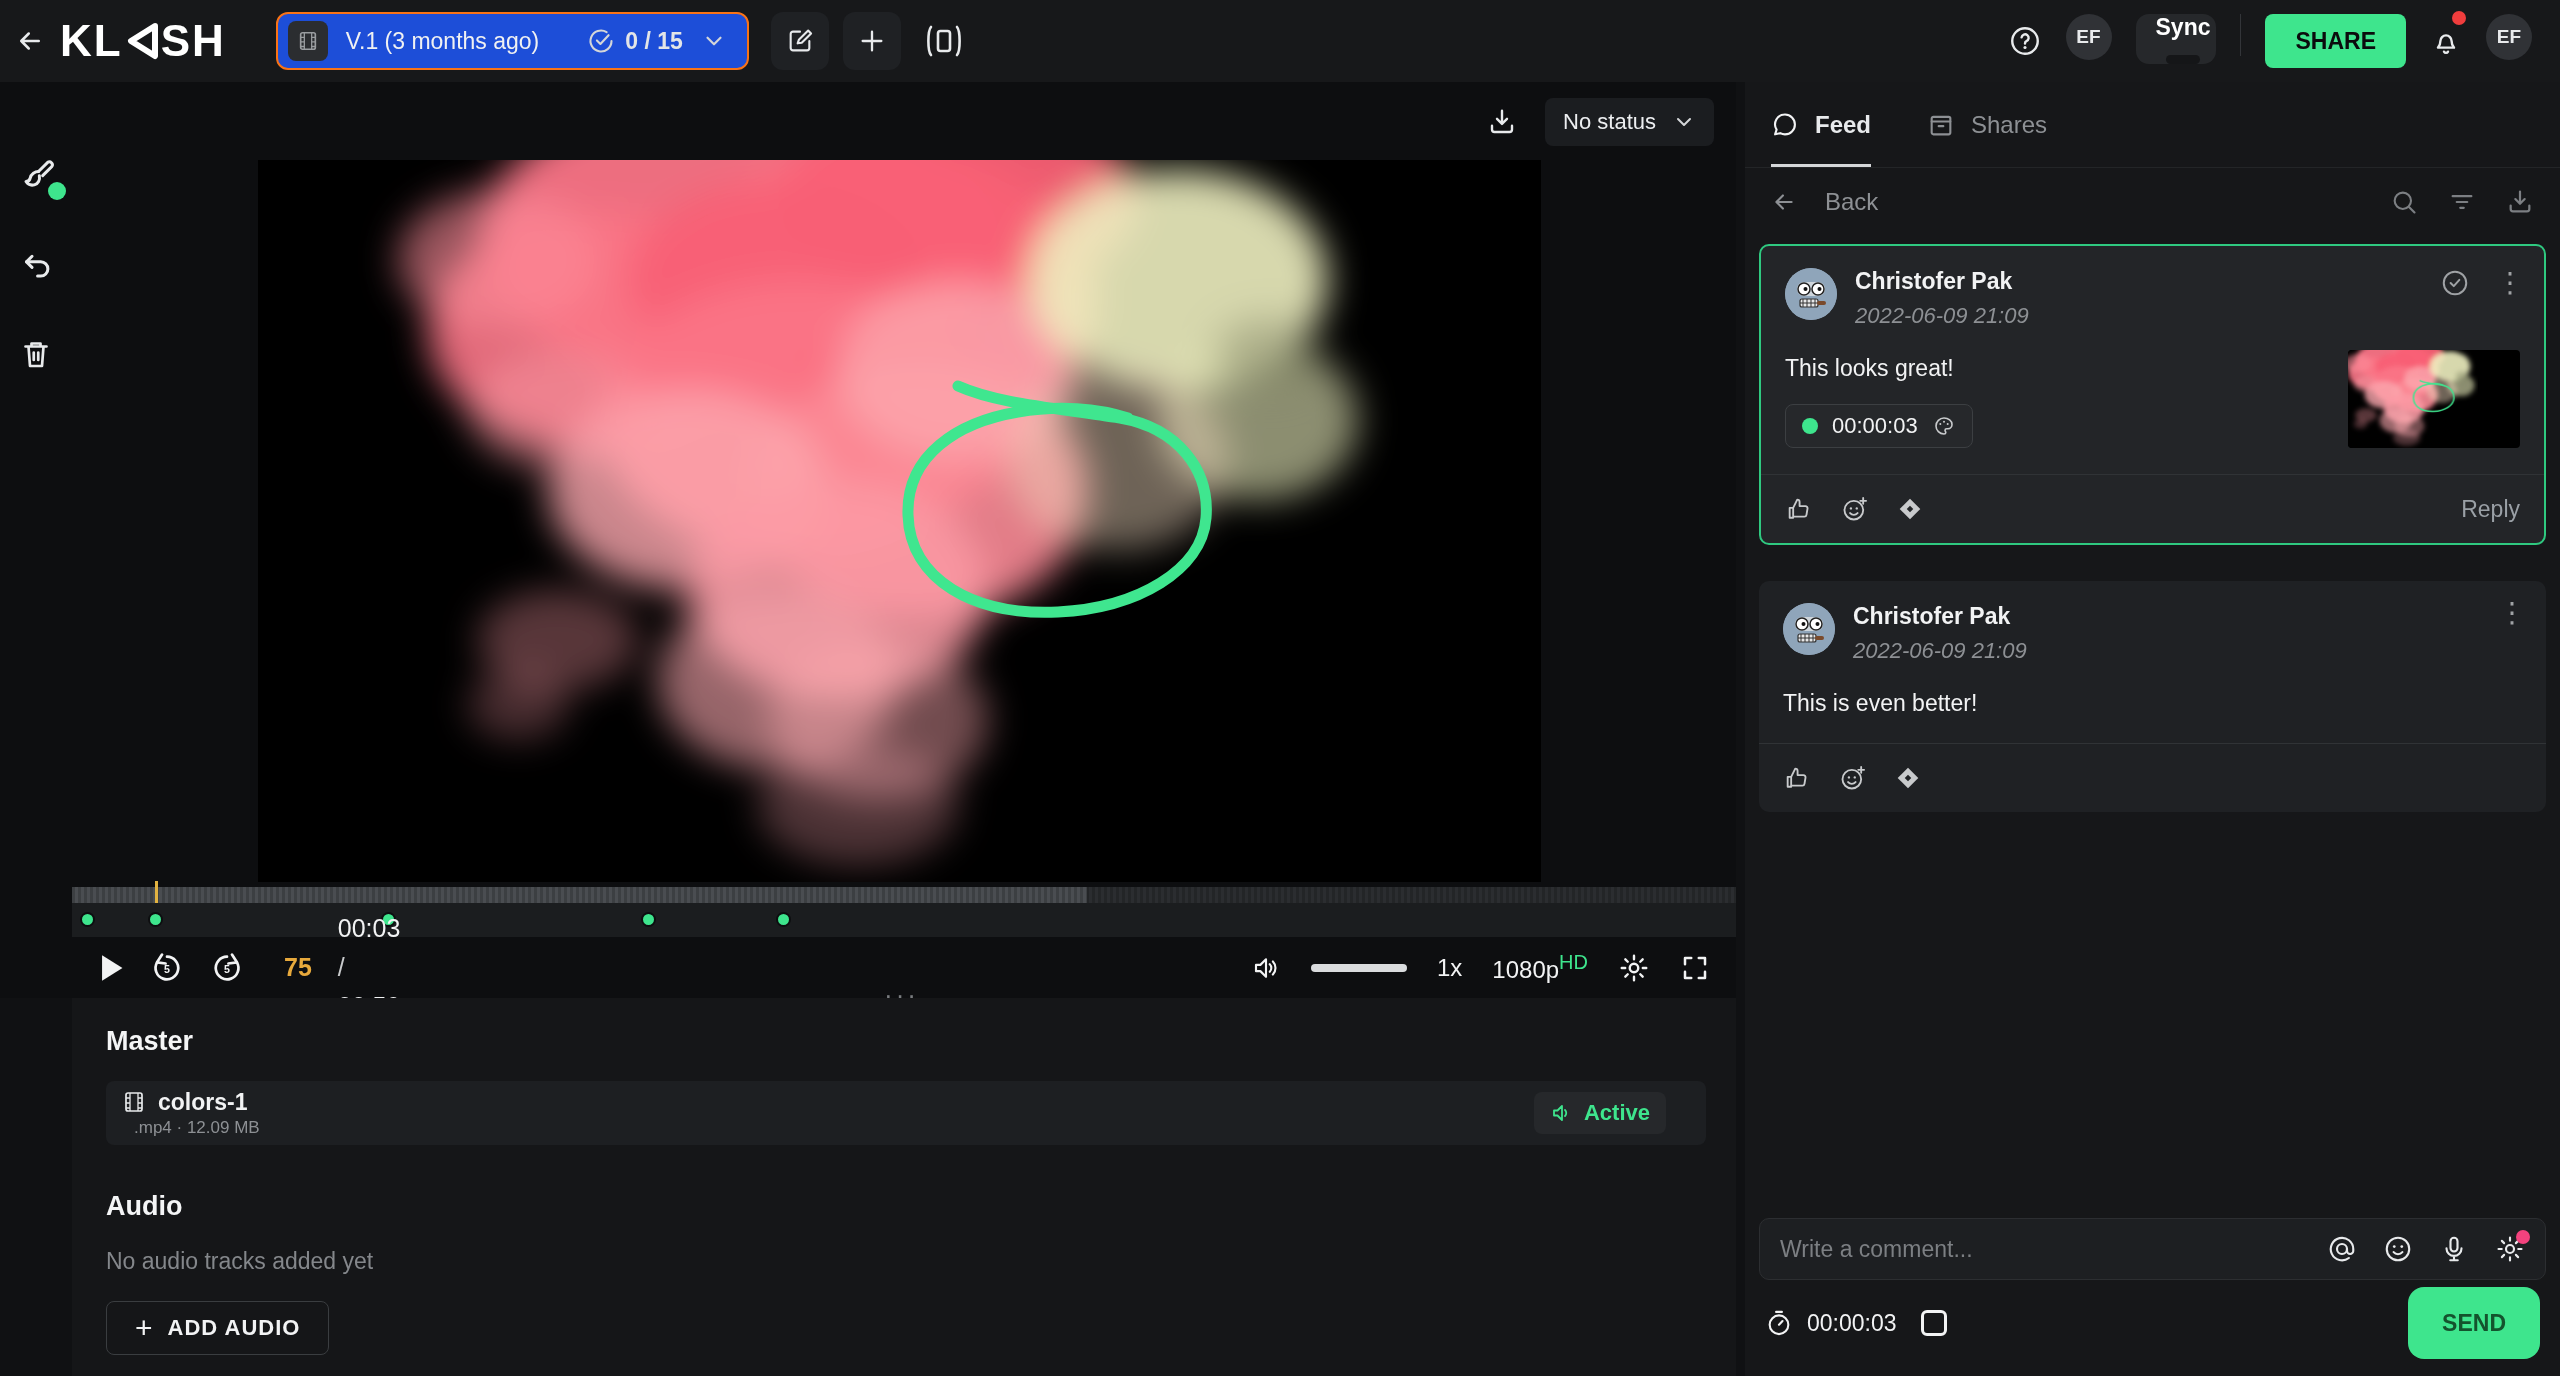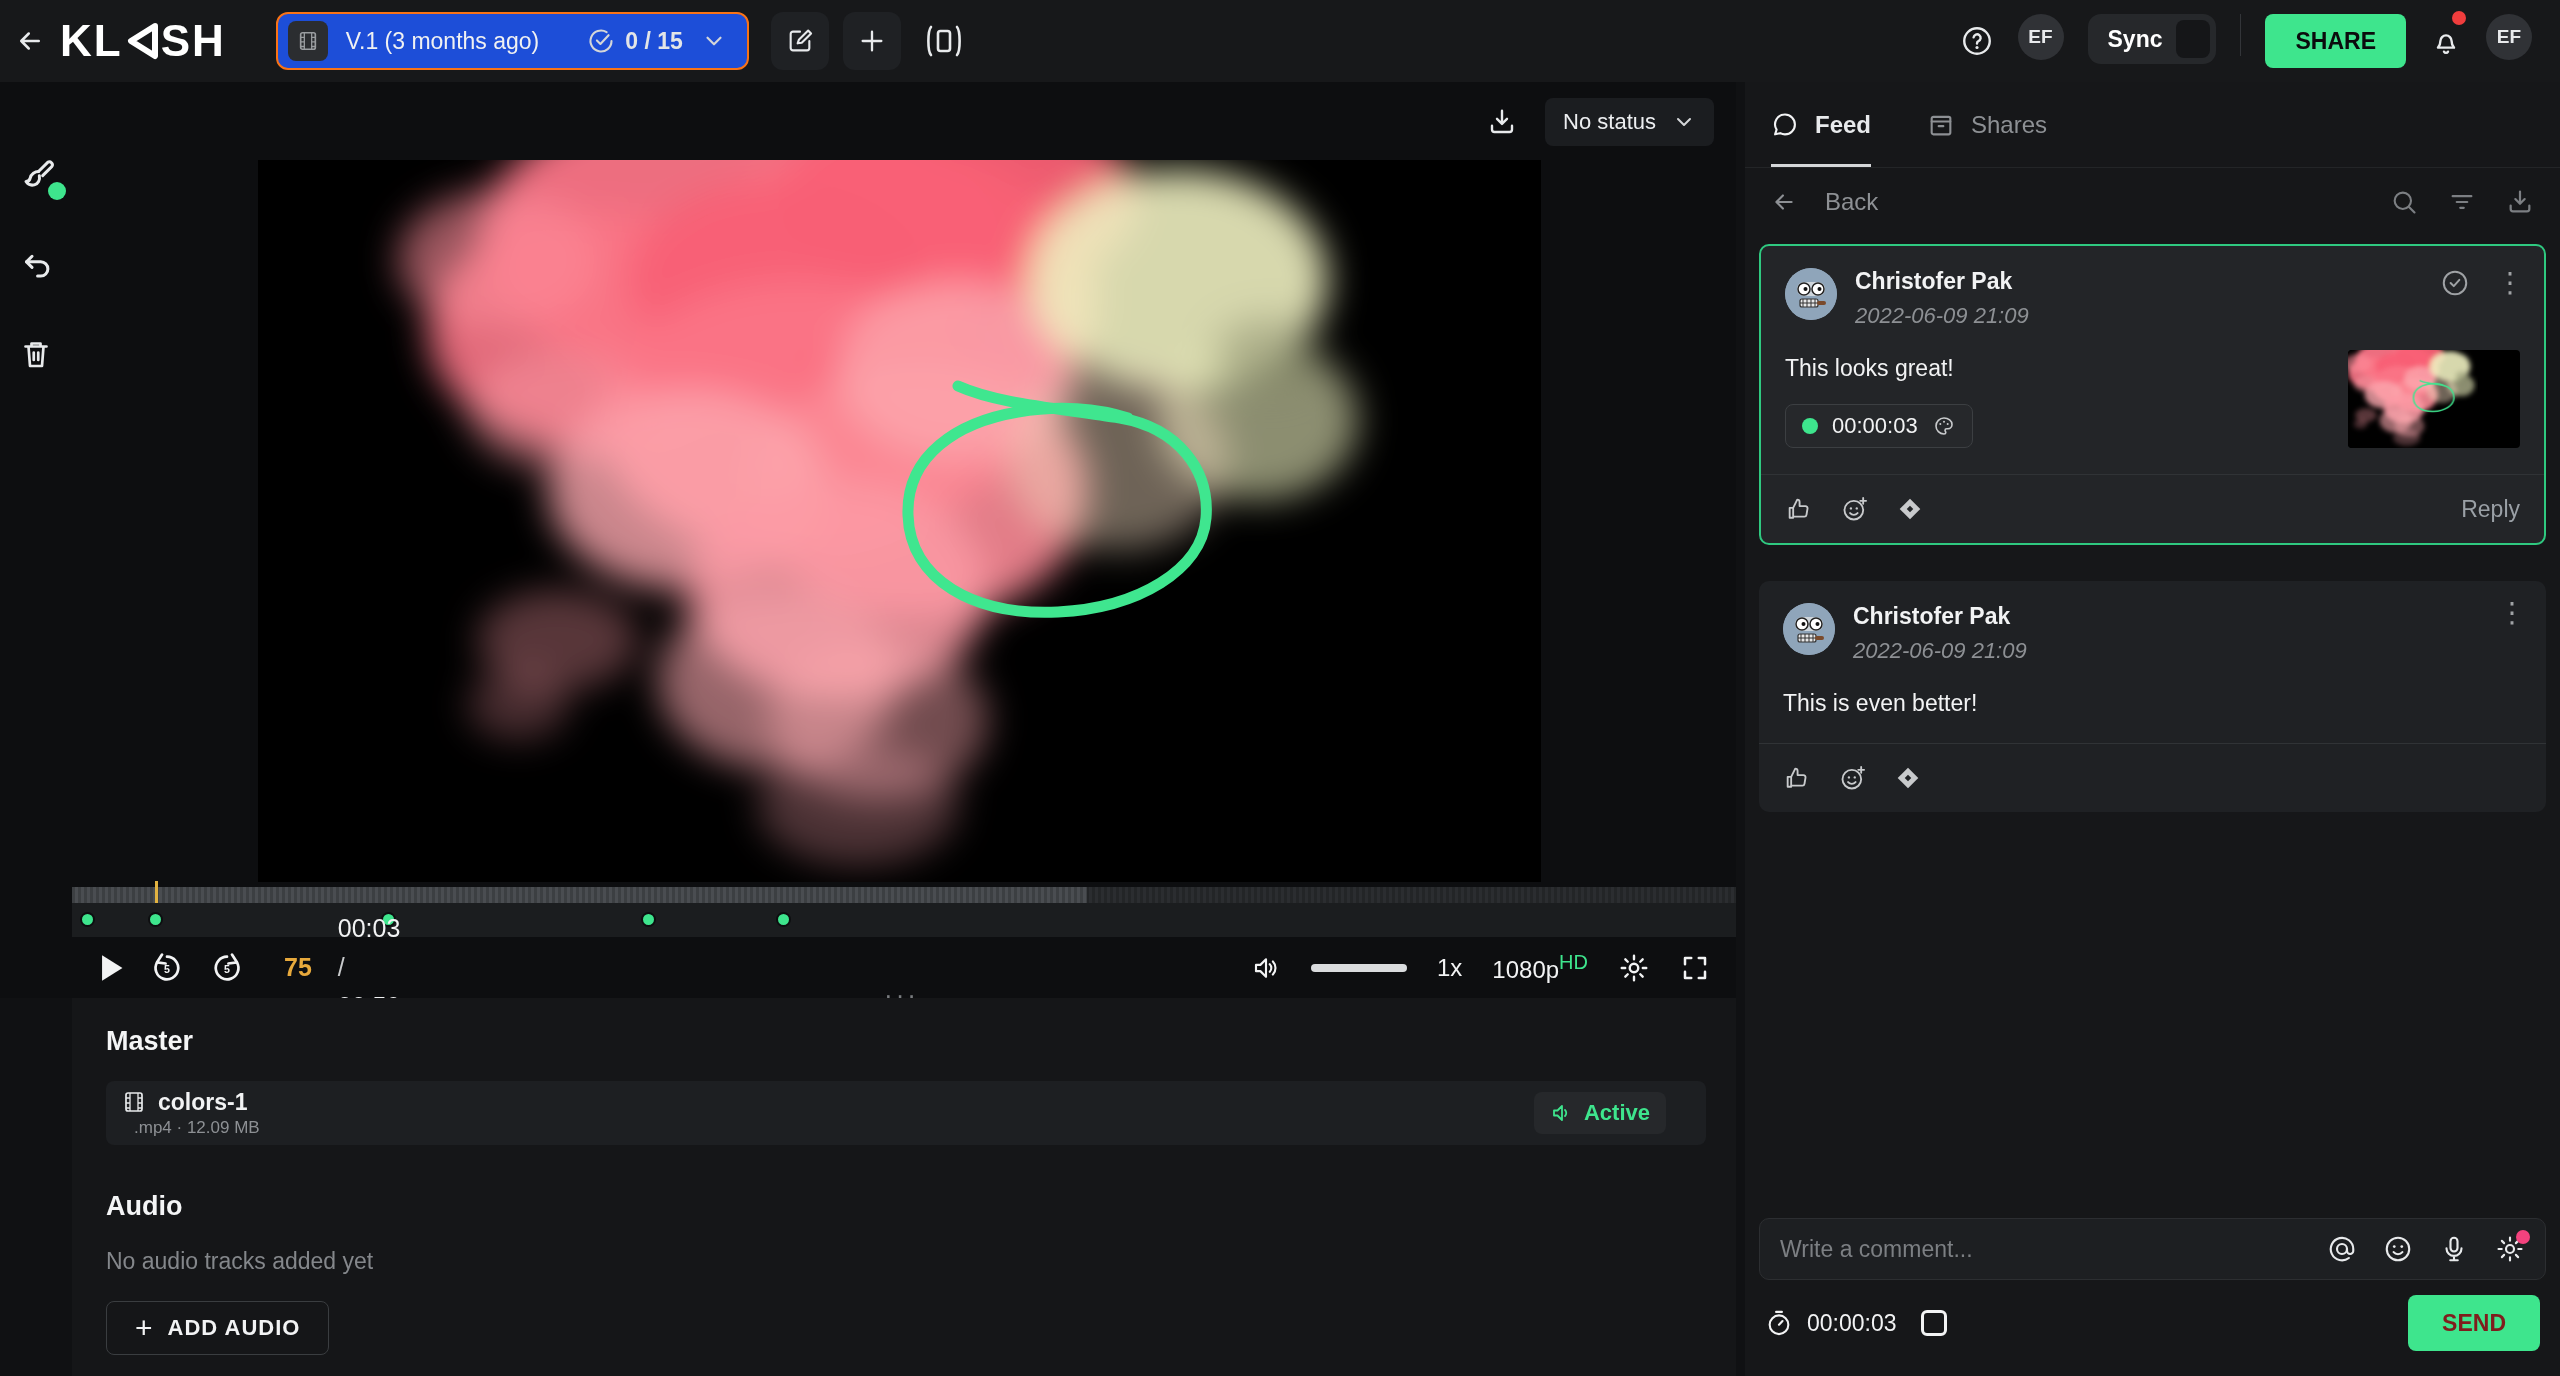--- a/index.html
+++ b/index.html
@@ -20,7 +20,7 @@
   .sq-btn { width:58px; height:58px; background:#1f2124; border-radius:12px; margin-right:14px; }
   .topbar-right { margin-left:auto; display:flex; gap:24px; padding-right:28px; }
   .avatar { width:46px; height:46px; border-radius:50%; background:#303236; color:#e8eaec; font-size:19px; font-weight:700; display:flex; align-items:center; justify-content:center; }
-  .sync-pill { display:flex; align-items:center; background:#26282b; border-radius:13px; height:50px; padding:0 6px 0 20px; gap:14px; }
+  .sync-pill { display:flex; align-items:center; background:#26282b; border-radius:13px; height:50px; padding:0 6px 0 20px; gap:14px;flex-direction:column; }
   .sync-label { font-weight:700; font-size:23px; color:#fff; }
   .sync-knob { width:34px; height:38px; border-radius:8px; background:#151618; }
   .vdivider { width:1px; height:42px; background:#333539; }

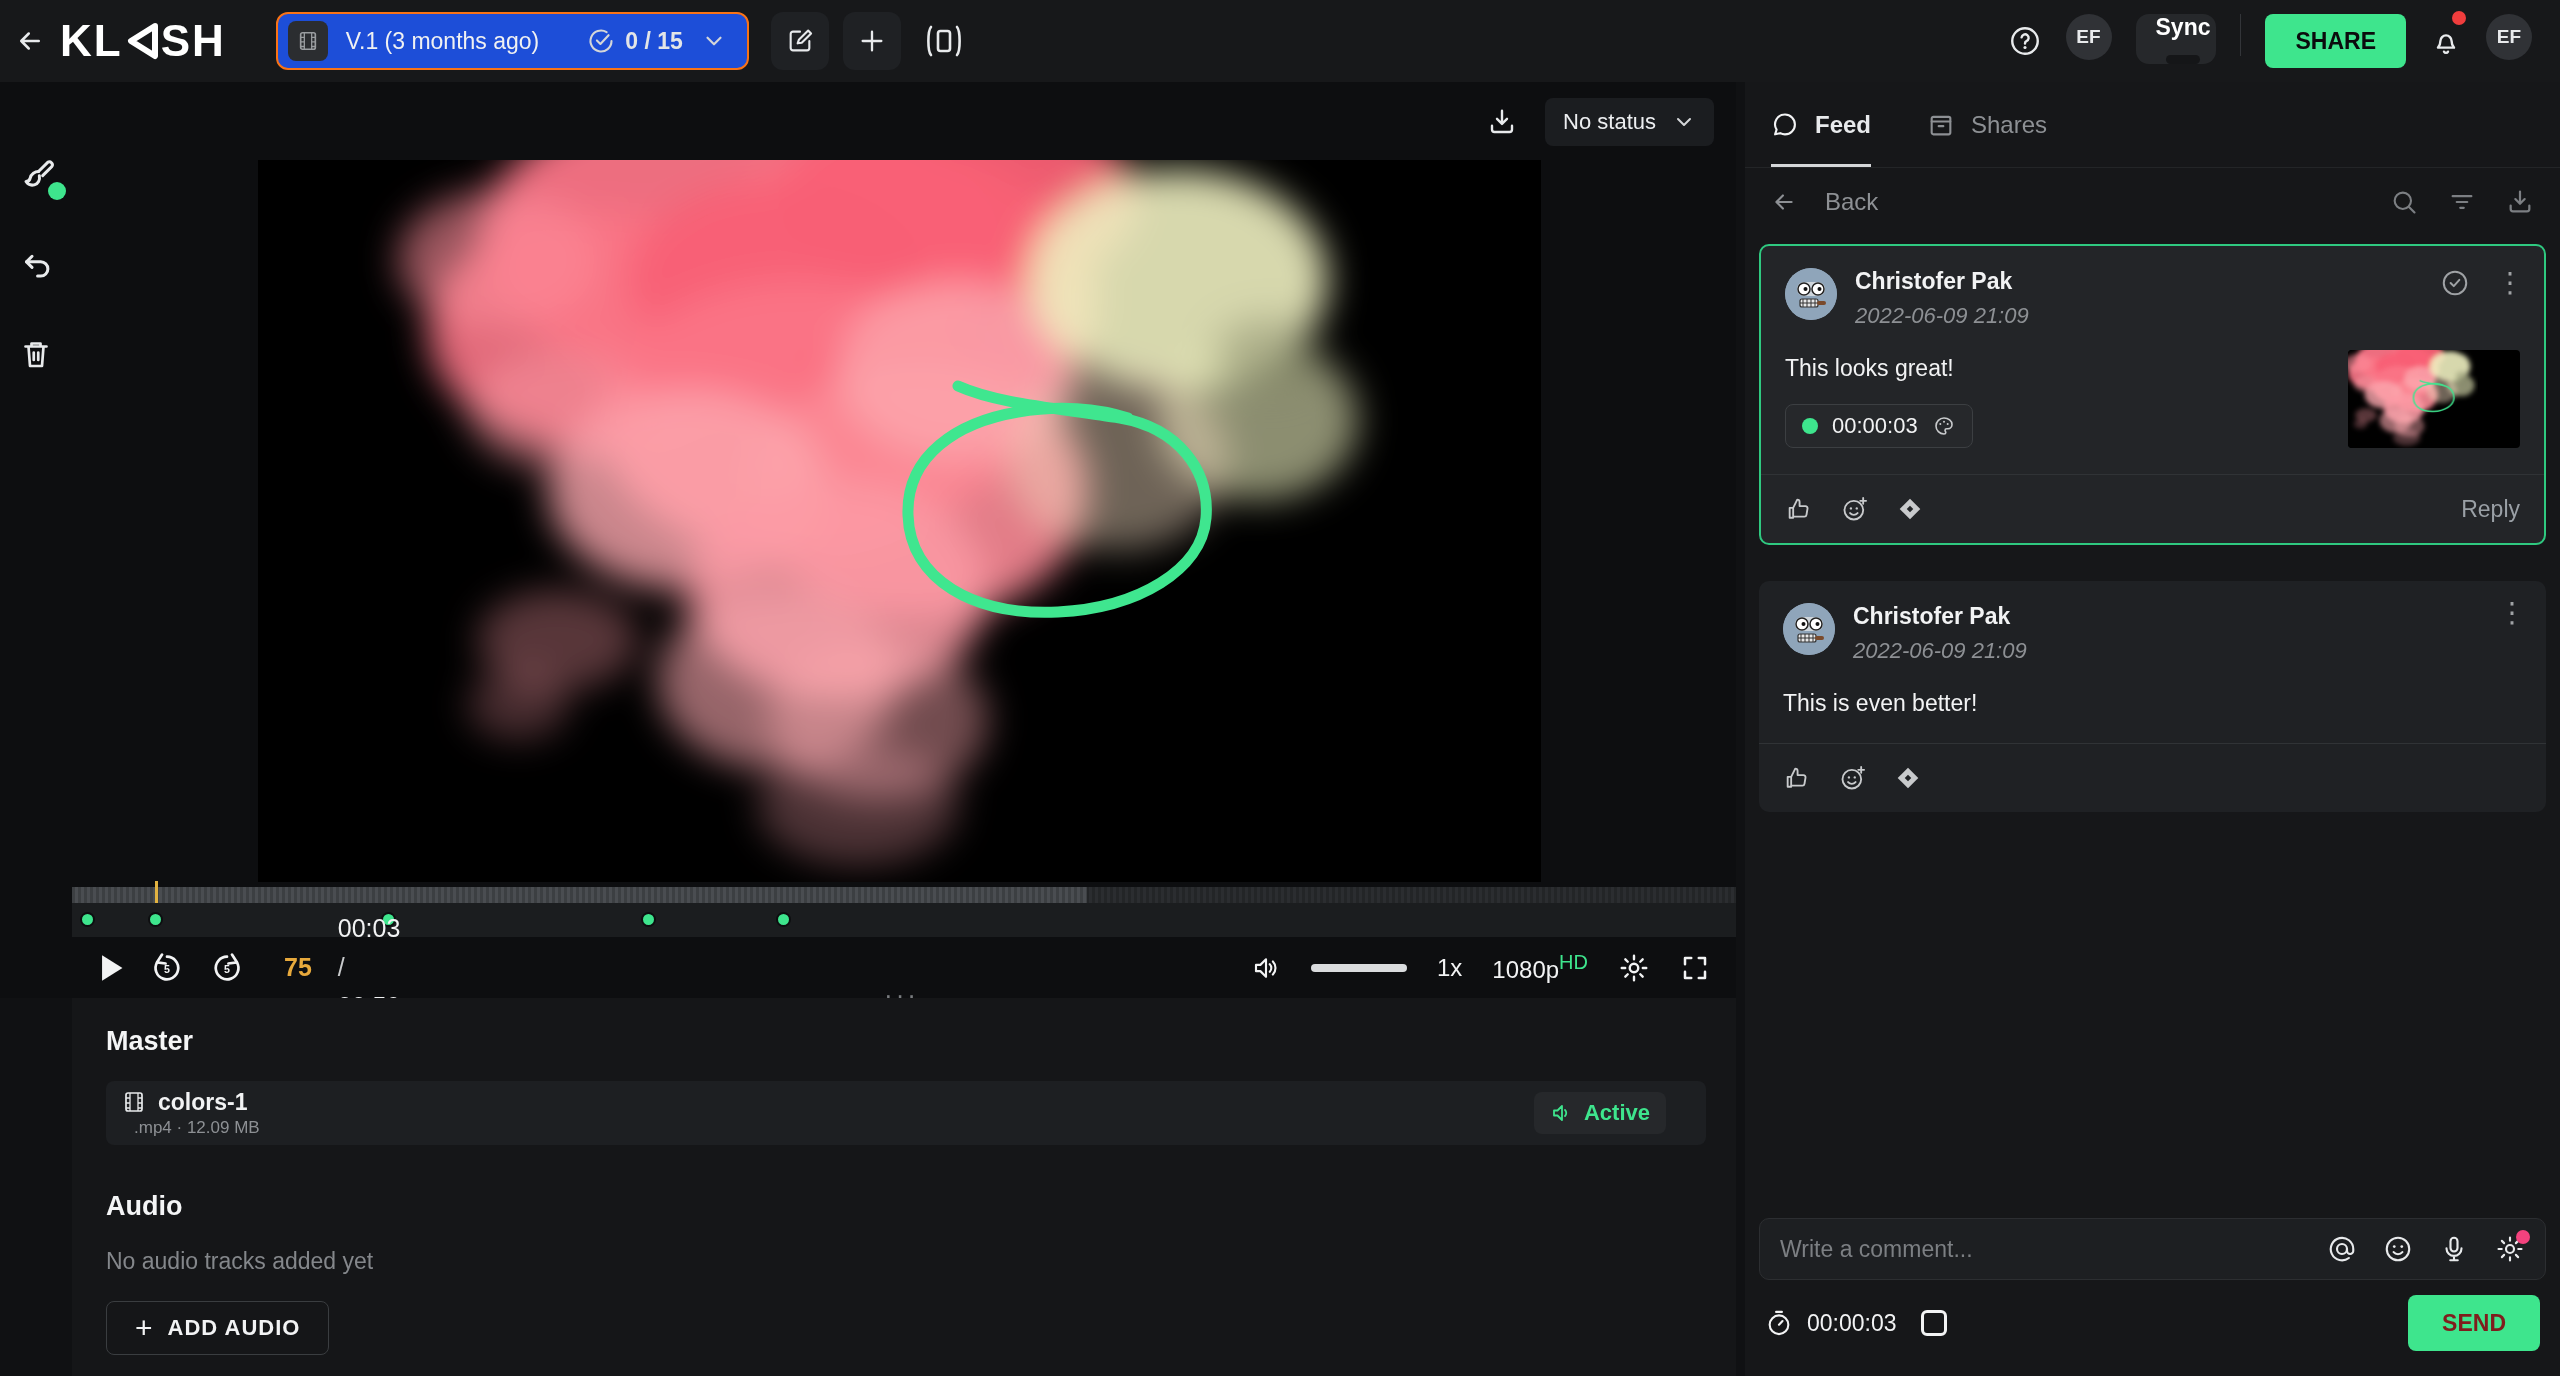--- a/index.html
+++ b/index.html
@@ -101,7 +101,7 @@
   .send-row { display:flex; align-items:center; height:96px; padding:0 20px 10px; }
   .send-tc { display:flex; align-items:center; gap:14px; font-size:23px; color:#f2f3f4; }
   .send-checkbox { width:26px; height:26px; border:3px solid #f2f3f4; border-radius:6px; margin-left:10px; cursor:pointer; }
-  .send-btn { margin-left:auto; background:var(--accent,#3ee58d); color:#7f1d1d; border:none; border-radius:8px; height:56px; padding:0 34px; font-weight:800; font-size:23px; cursor:pointer; }
+  .send-btn { margin-left:auto; background:var(--accent,#3ee58d); color:#14532d; border:none; border-radius:16px; height:72px; padding:0 34px; font-weight:800; font-size:23px; cursor:pointer; }
   svg { display:block; }
 </style>
 </head>

